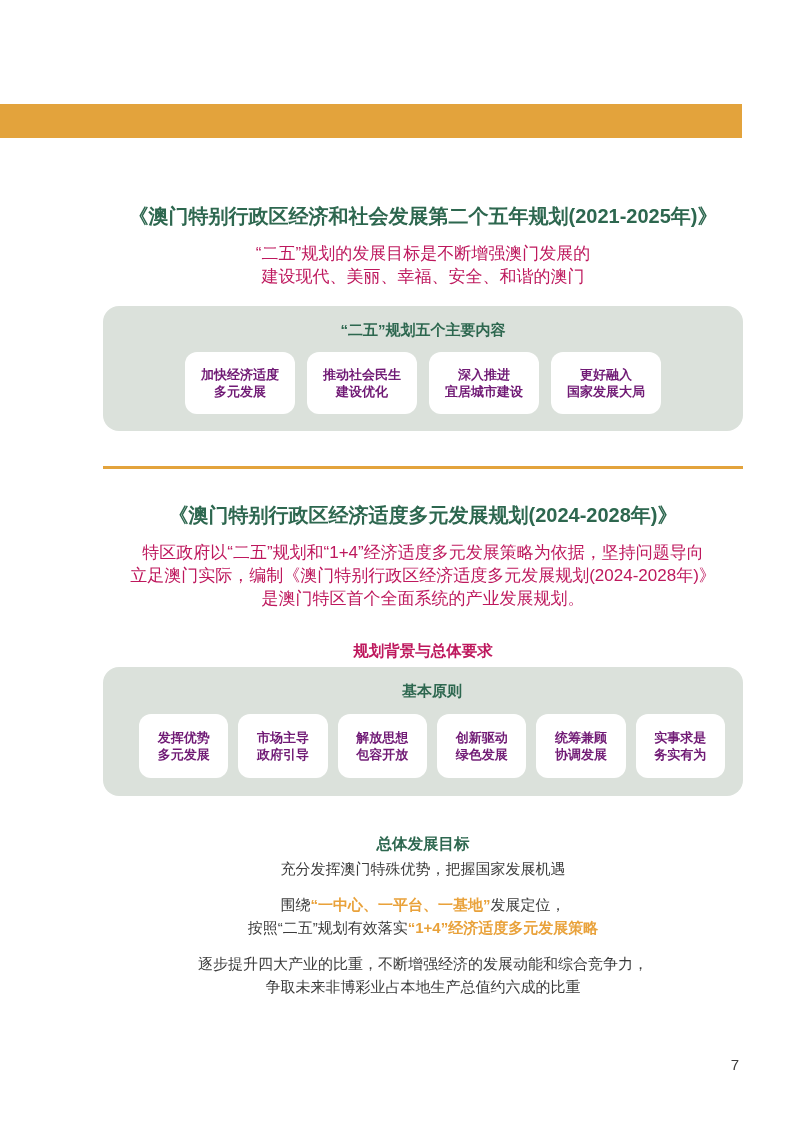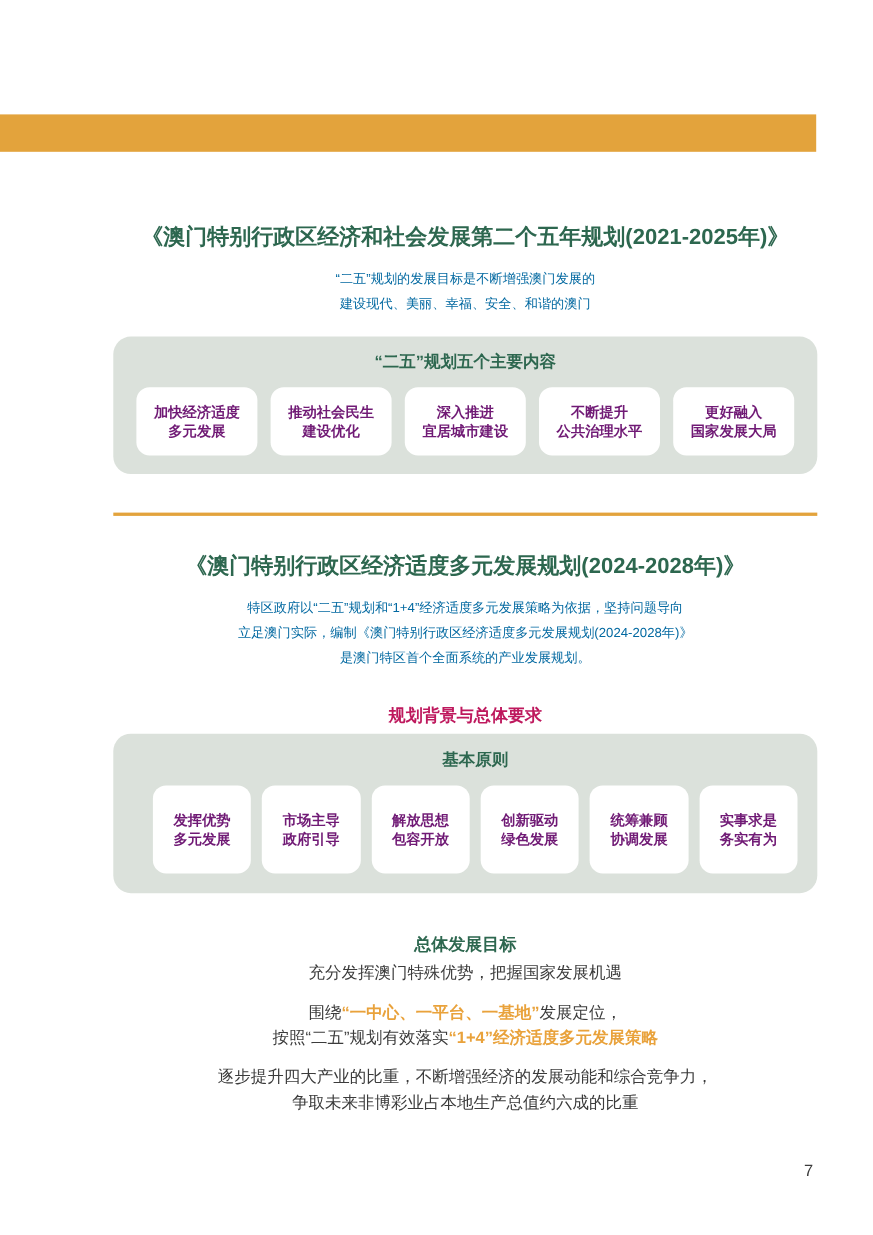--- a/index.html
+++ b/index.html
@@ -33,9 +33,9 @@
   .doc-title.second { margin-top: 31px; }
   .intro { margin-top: 11px; }
   .intro p {
-    font-size: 12px;
+    font-size: 17px;
     line-height: 23px;
-    color: #0369a1;
+    color: #be185d;
   }
   .panel {
     margin-top: 18px;

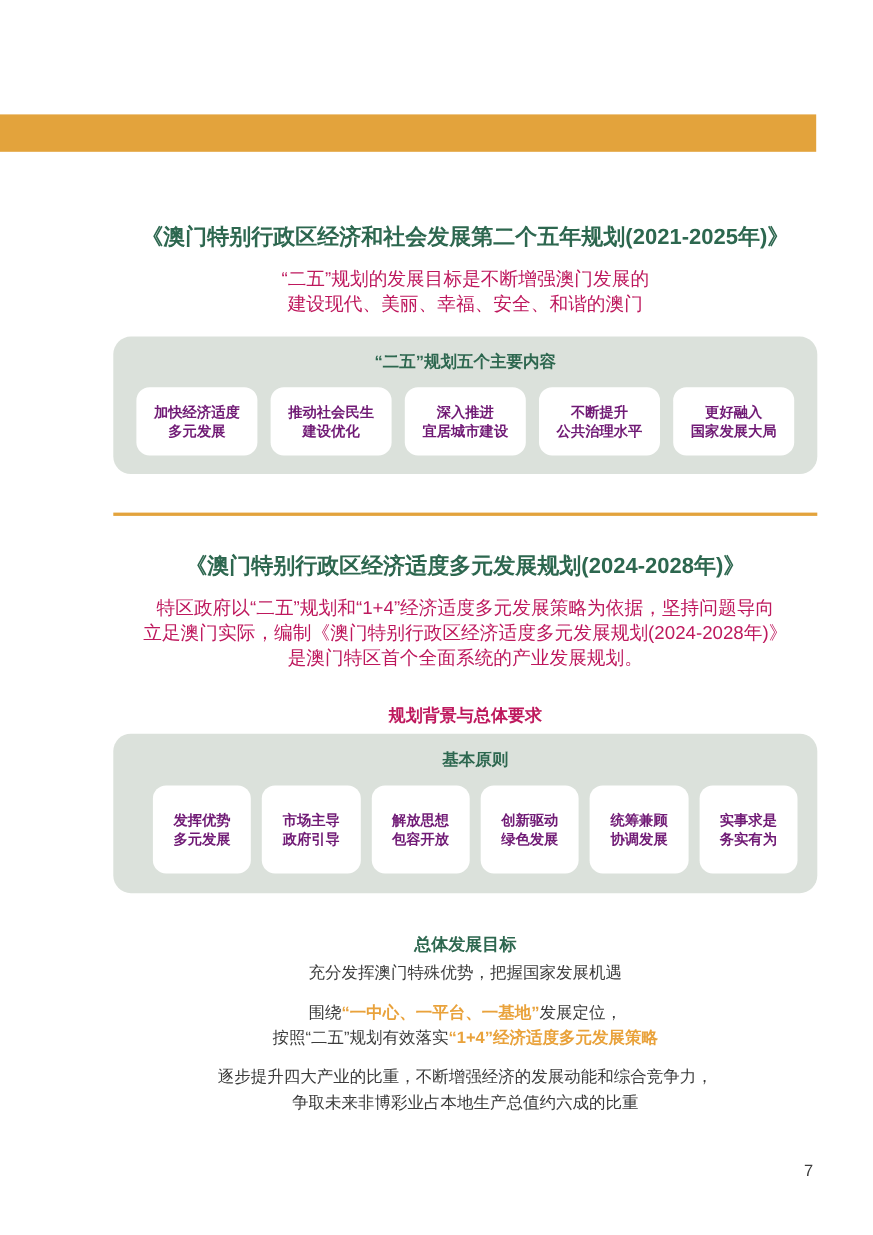--- a/index.html
+++ b/index.html
@@ -144,10 +144,6 @@
         <span>宜居城市建设</span>
       </div>
       <div class="card">
-        <span>不断提升</span>
-        <span>公共治理水平</span>
-      </div>
-      <div class="card">
         <span>更好融入</span>
         <span>国家发展大局</span>
       </div>

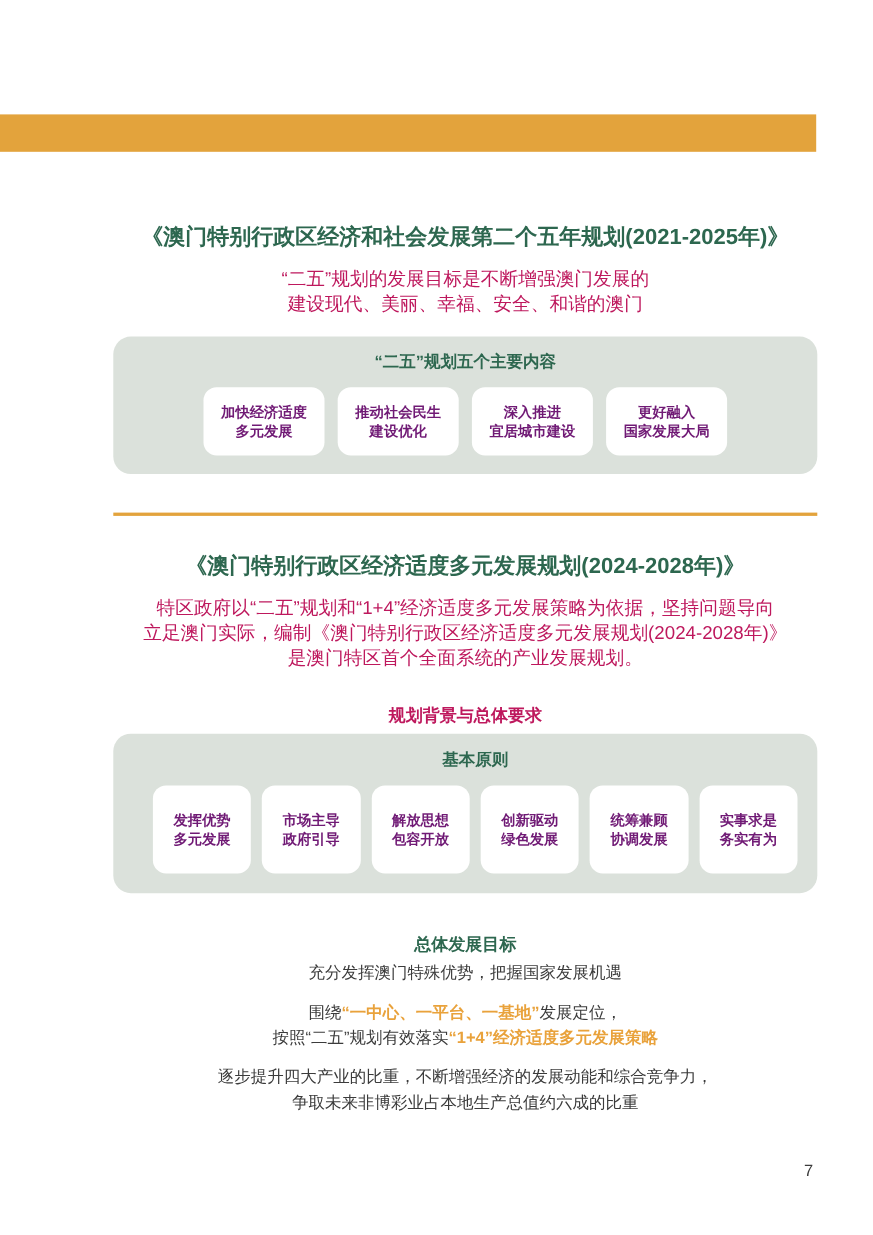--- a/index.html
+++ b/index.html
@@ -71,7 +71,7 @@
   }
   .panel.principles { padding-bottom: 18px; padding-left: 36px; }
   .panel.principles .cards { gap: 10px; margin-top: 12px; }
-  .panel.principles .card { width: 90px; height: 80px; }
+  .panel.principles .card { width: 90px; height: 64px; }
   .section-divider {
     margin-top: 35px;
     width: 100%;

